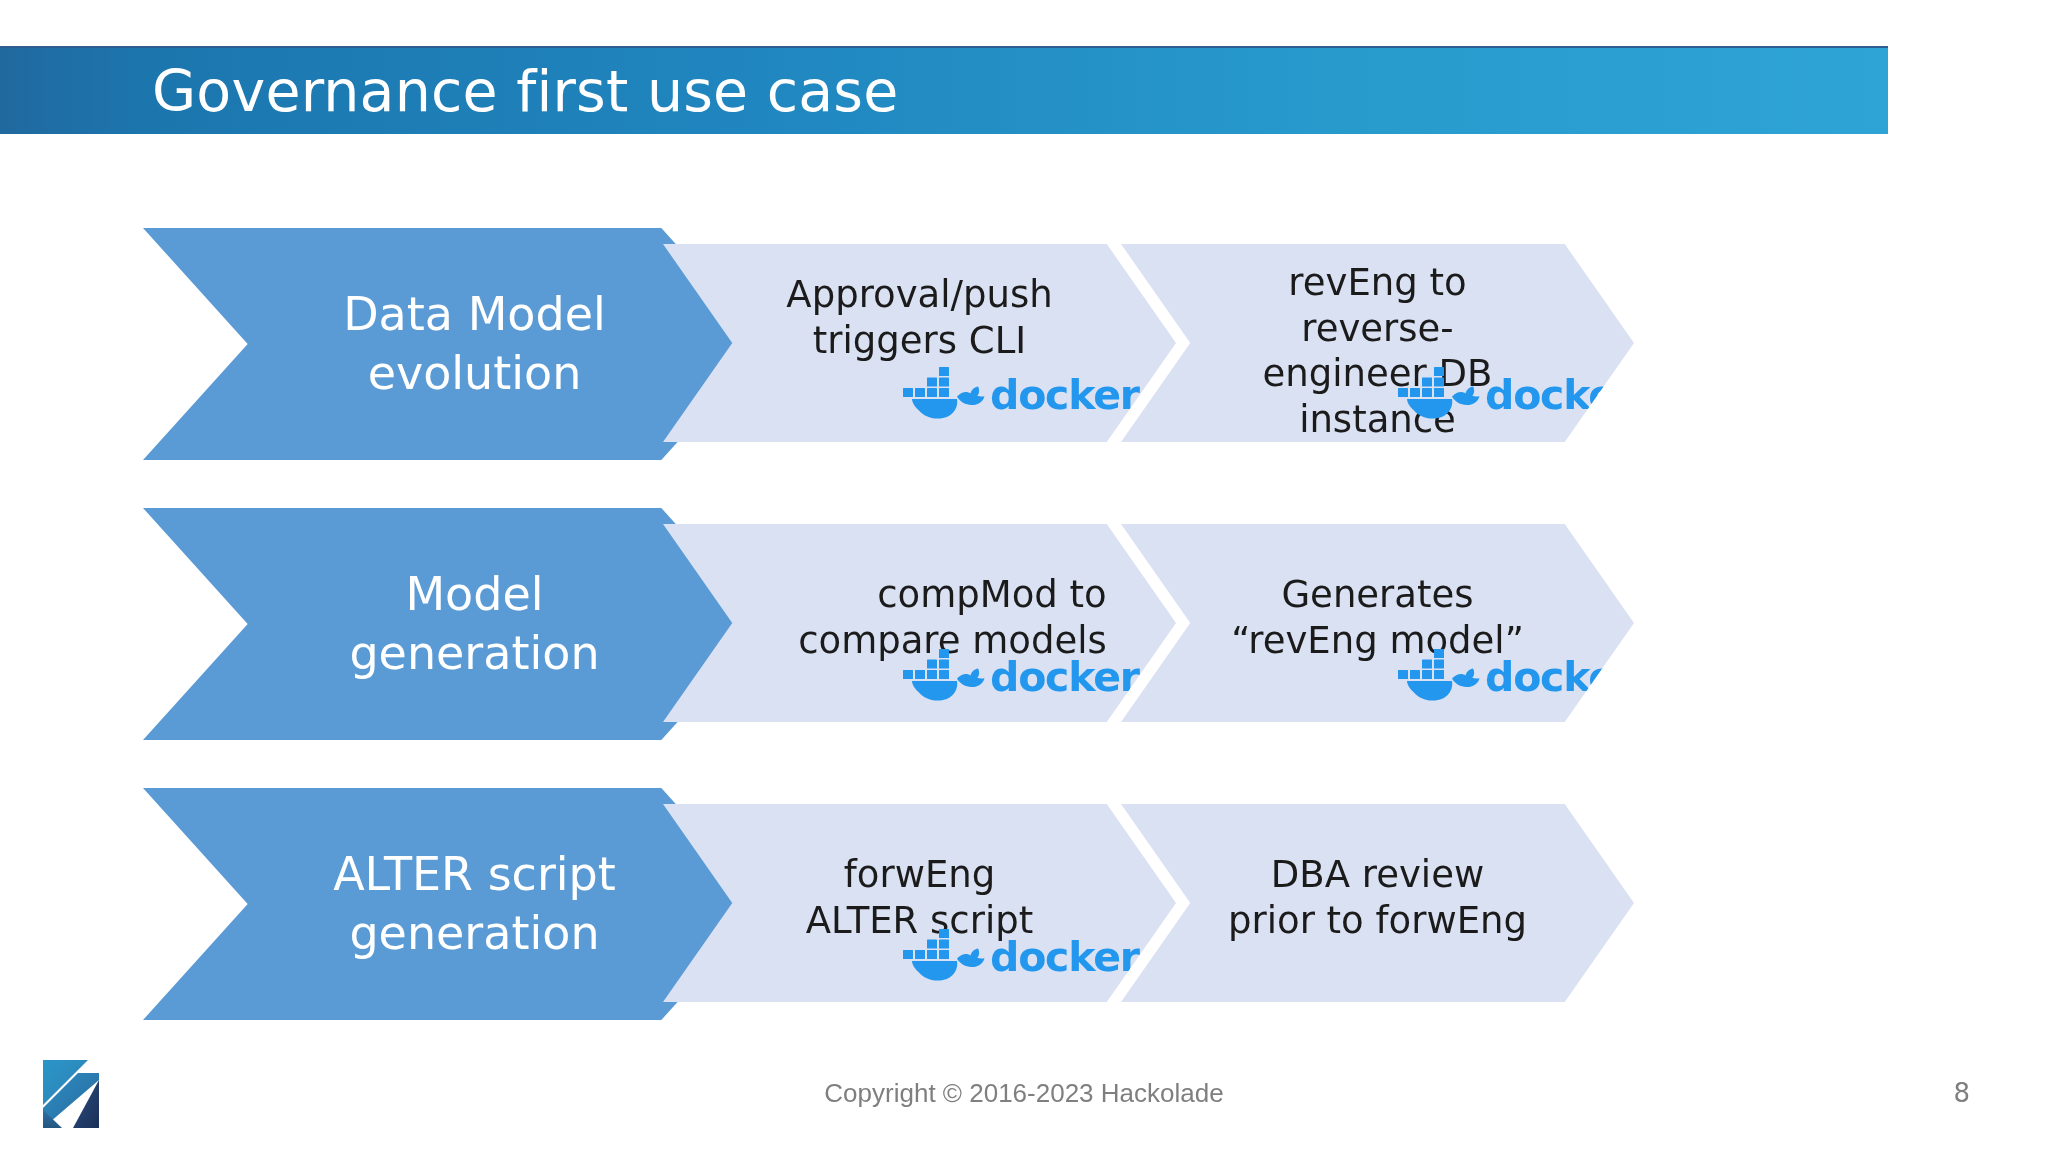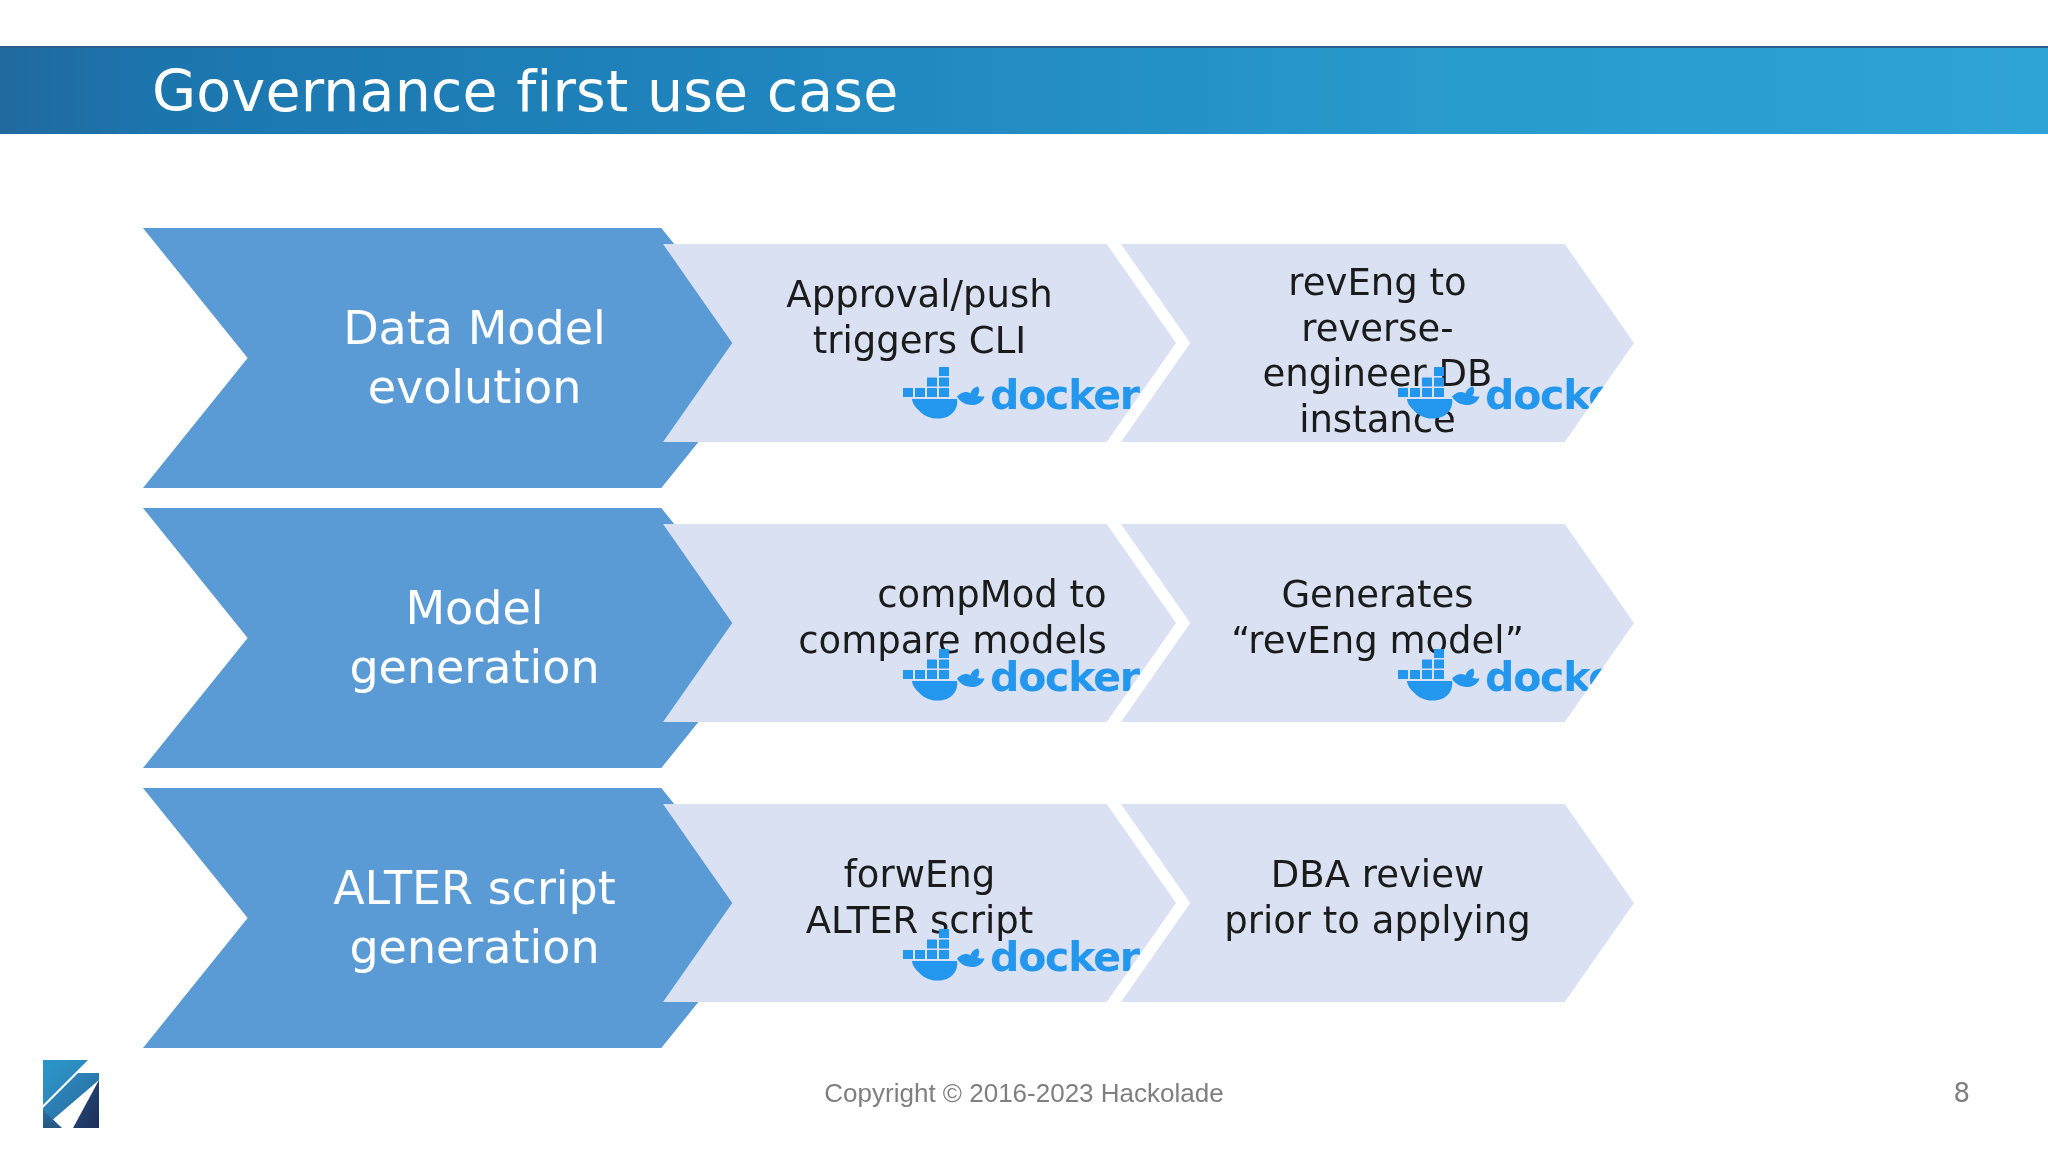--- a/index.html
+++ b/index.html
@@ -30,7 +30,7 @@
     position: absolute;
     left: 0;
     top: 46px;
-    width: 2048px;
+    width: 1888px;
     height: 88px;
     background: linear-gradient(to right, #20699f 0%, #1c76ae 8%, #2086bf 40%, #289bcd 72%, #2ea3d6 100%);
     border-top: 2px solid #2e5d8e;

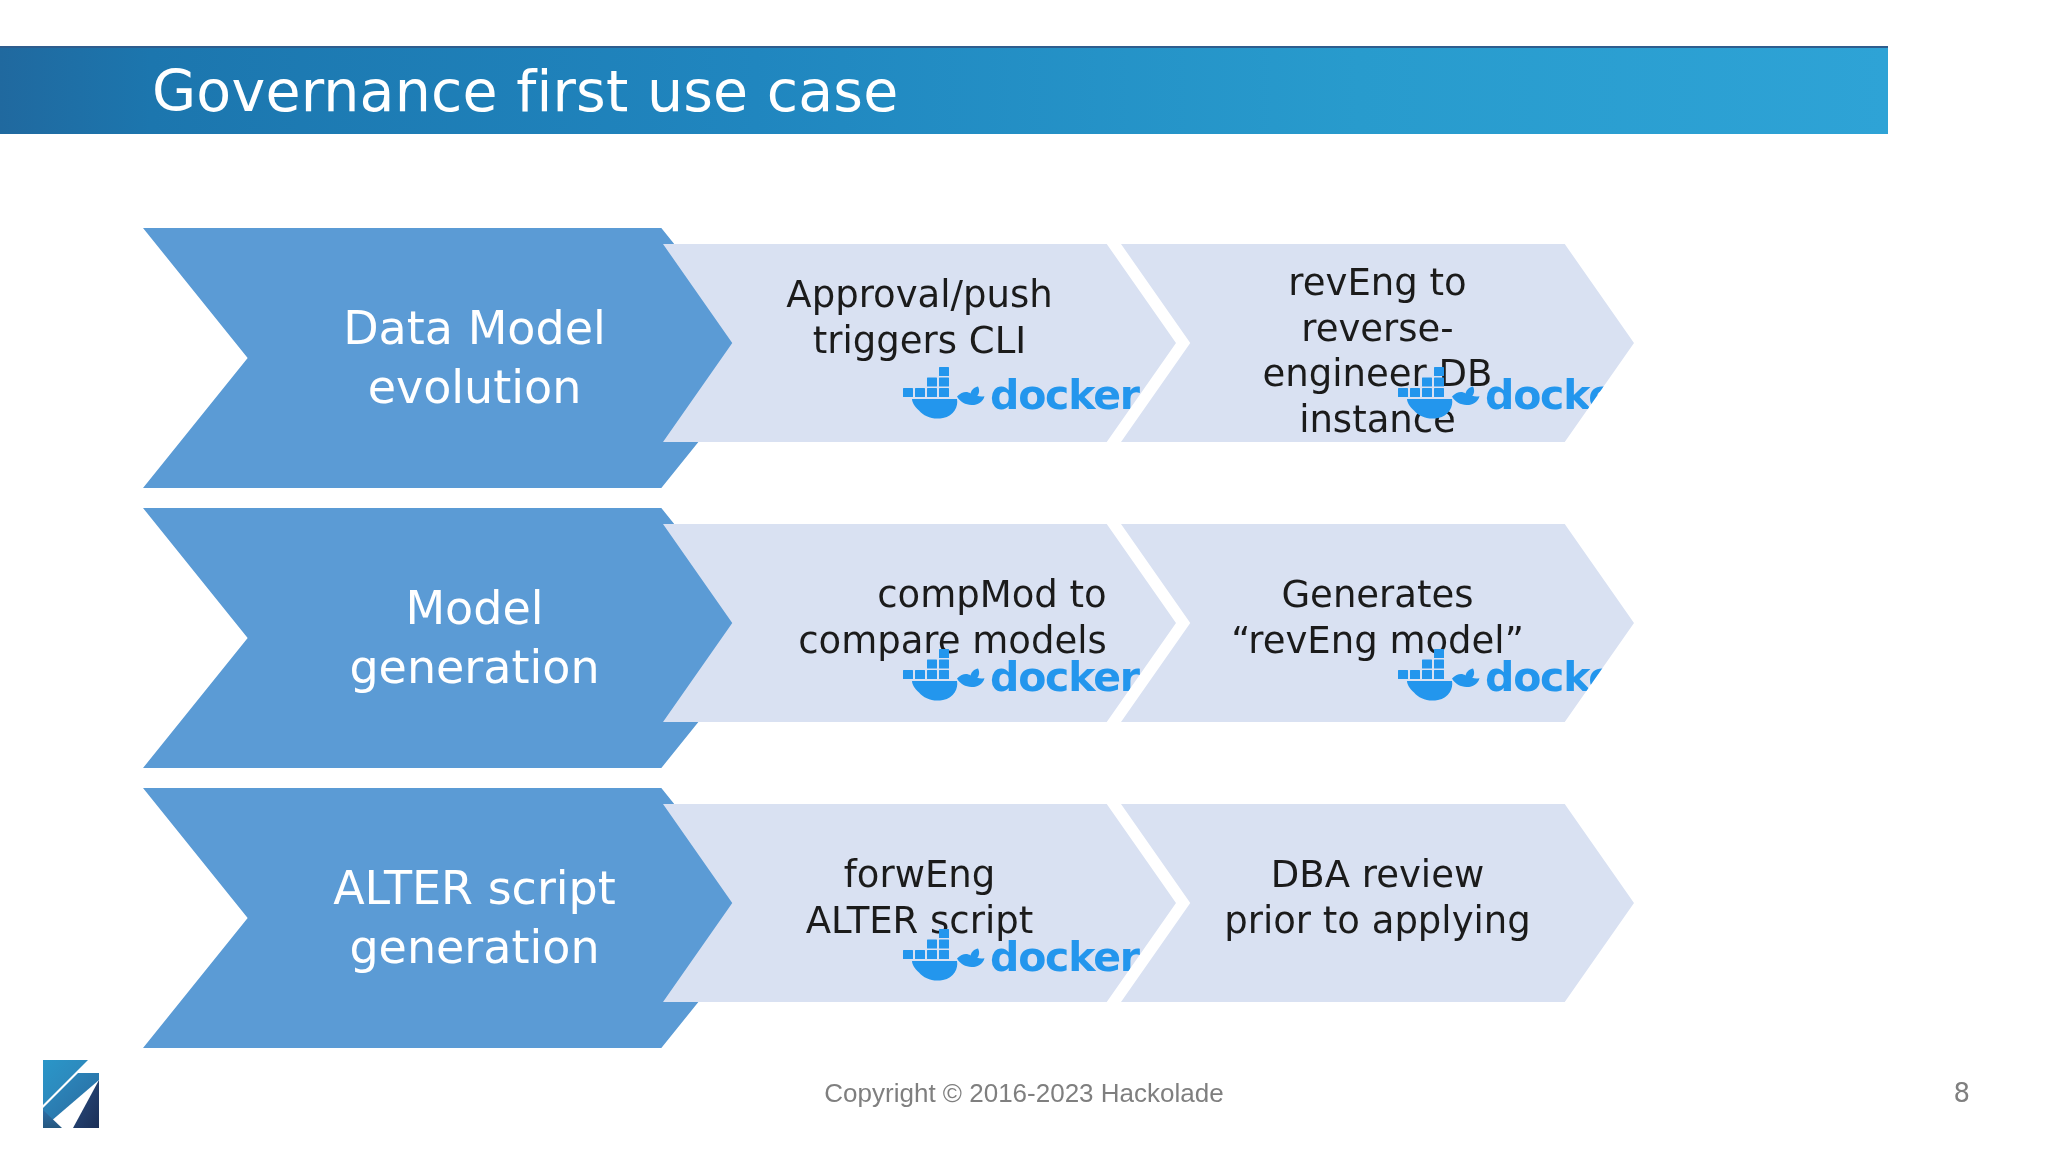--- a/index.html
+++ b/index.html
@@ -68,7 +68,7 @@
     left: 143px;
     top: 12px;
     width: 623px;
-    height: 260px;
+    height: 232px;
     background: #5b9bd5;
     clip-path: polygon(0 0, 83.2% 0, 100% 50%, 83.2% 100%, 0 100%, 16.8% 50%);
     display: flex;

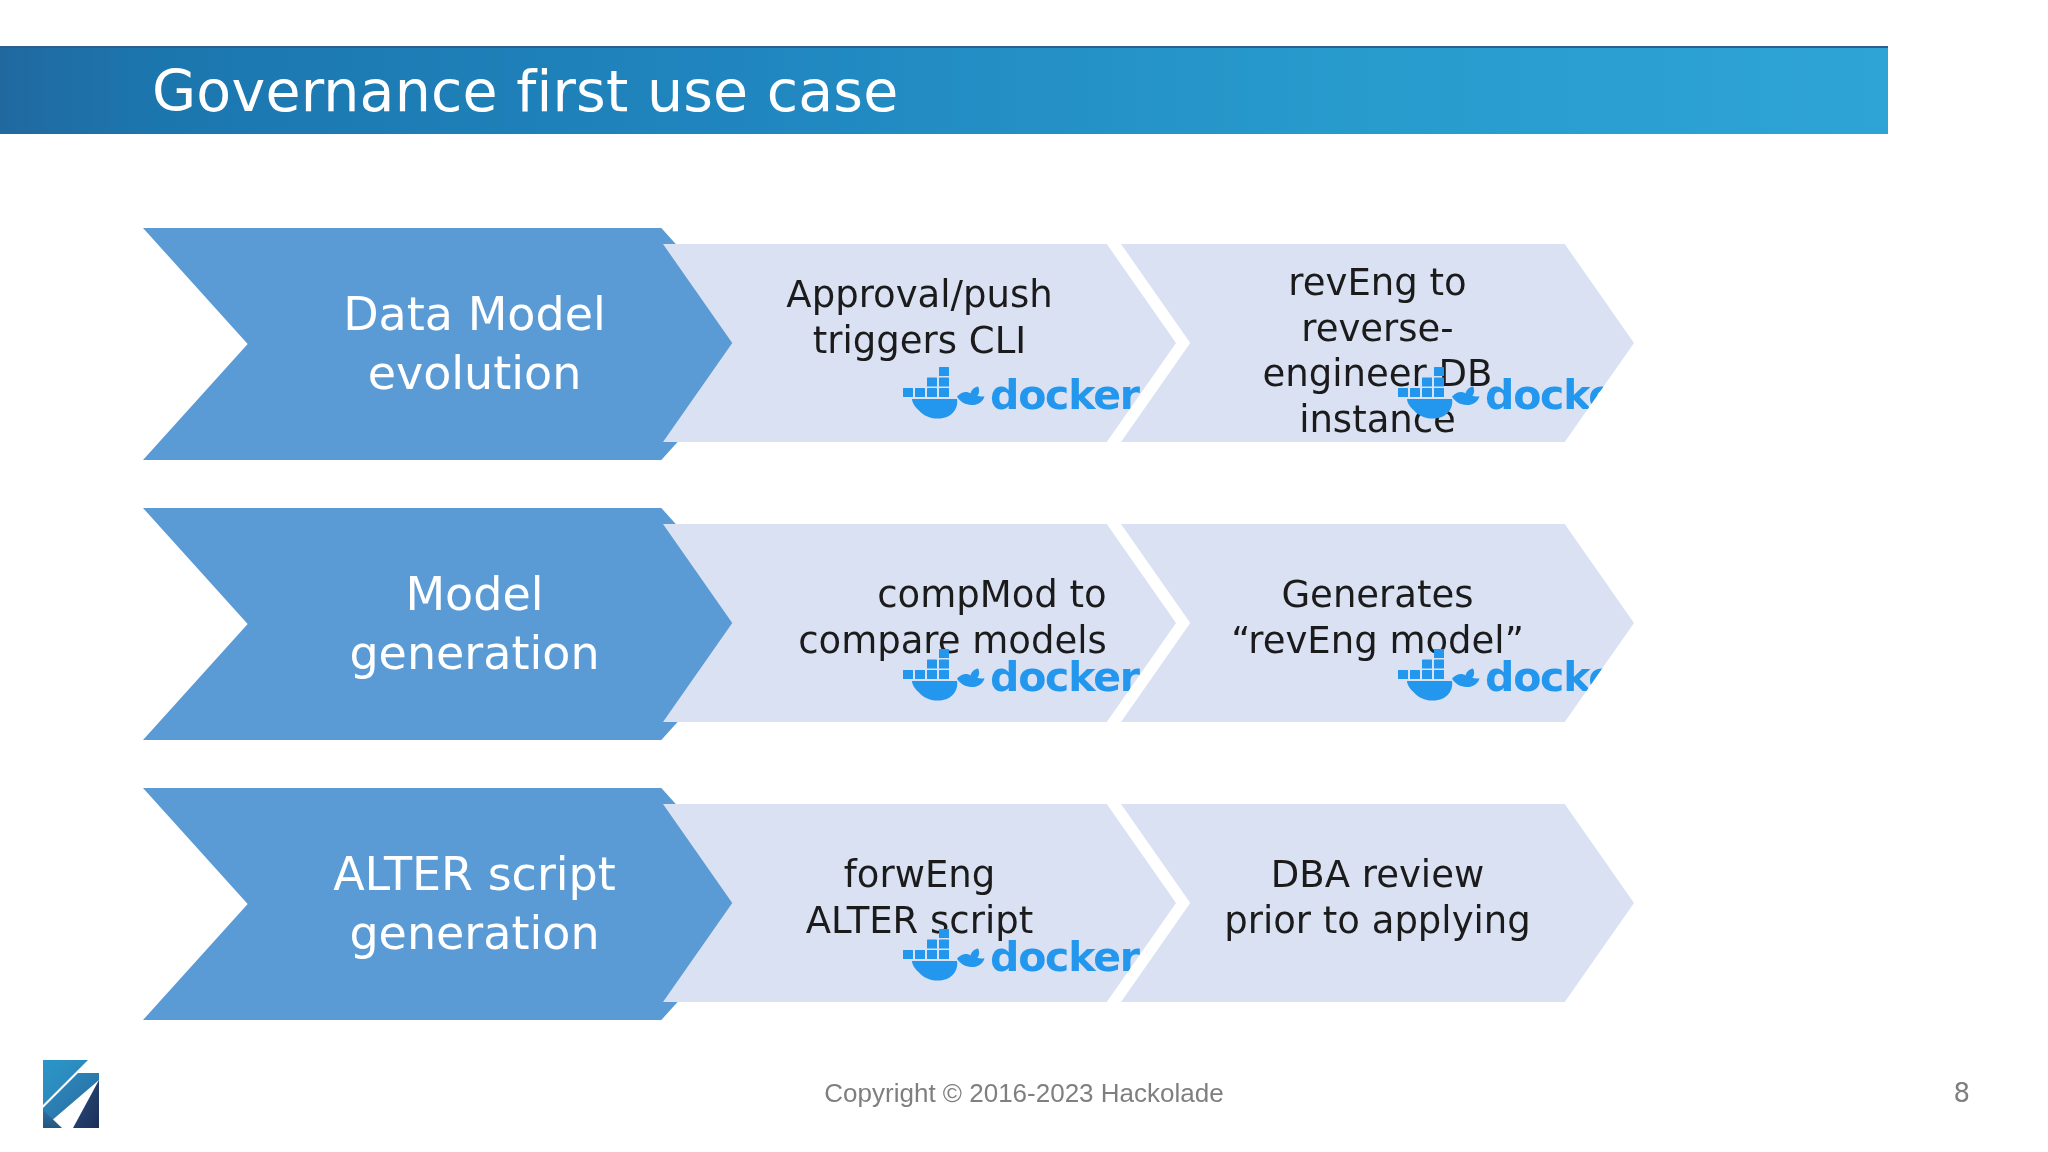--- a/index.html
+++ b/index.html
@@ -321,7 +321,7 @@
 
       <div class="chev-light slot-3">
         <div class="chev-label pos-mid" style="white-space: pre-line;">DBA review
-prior to applying</div>
+prior to forwEng</div>
       </div>
     </div>
 

